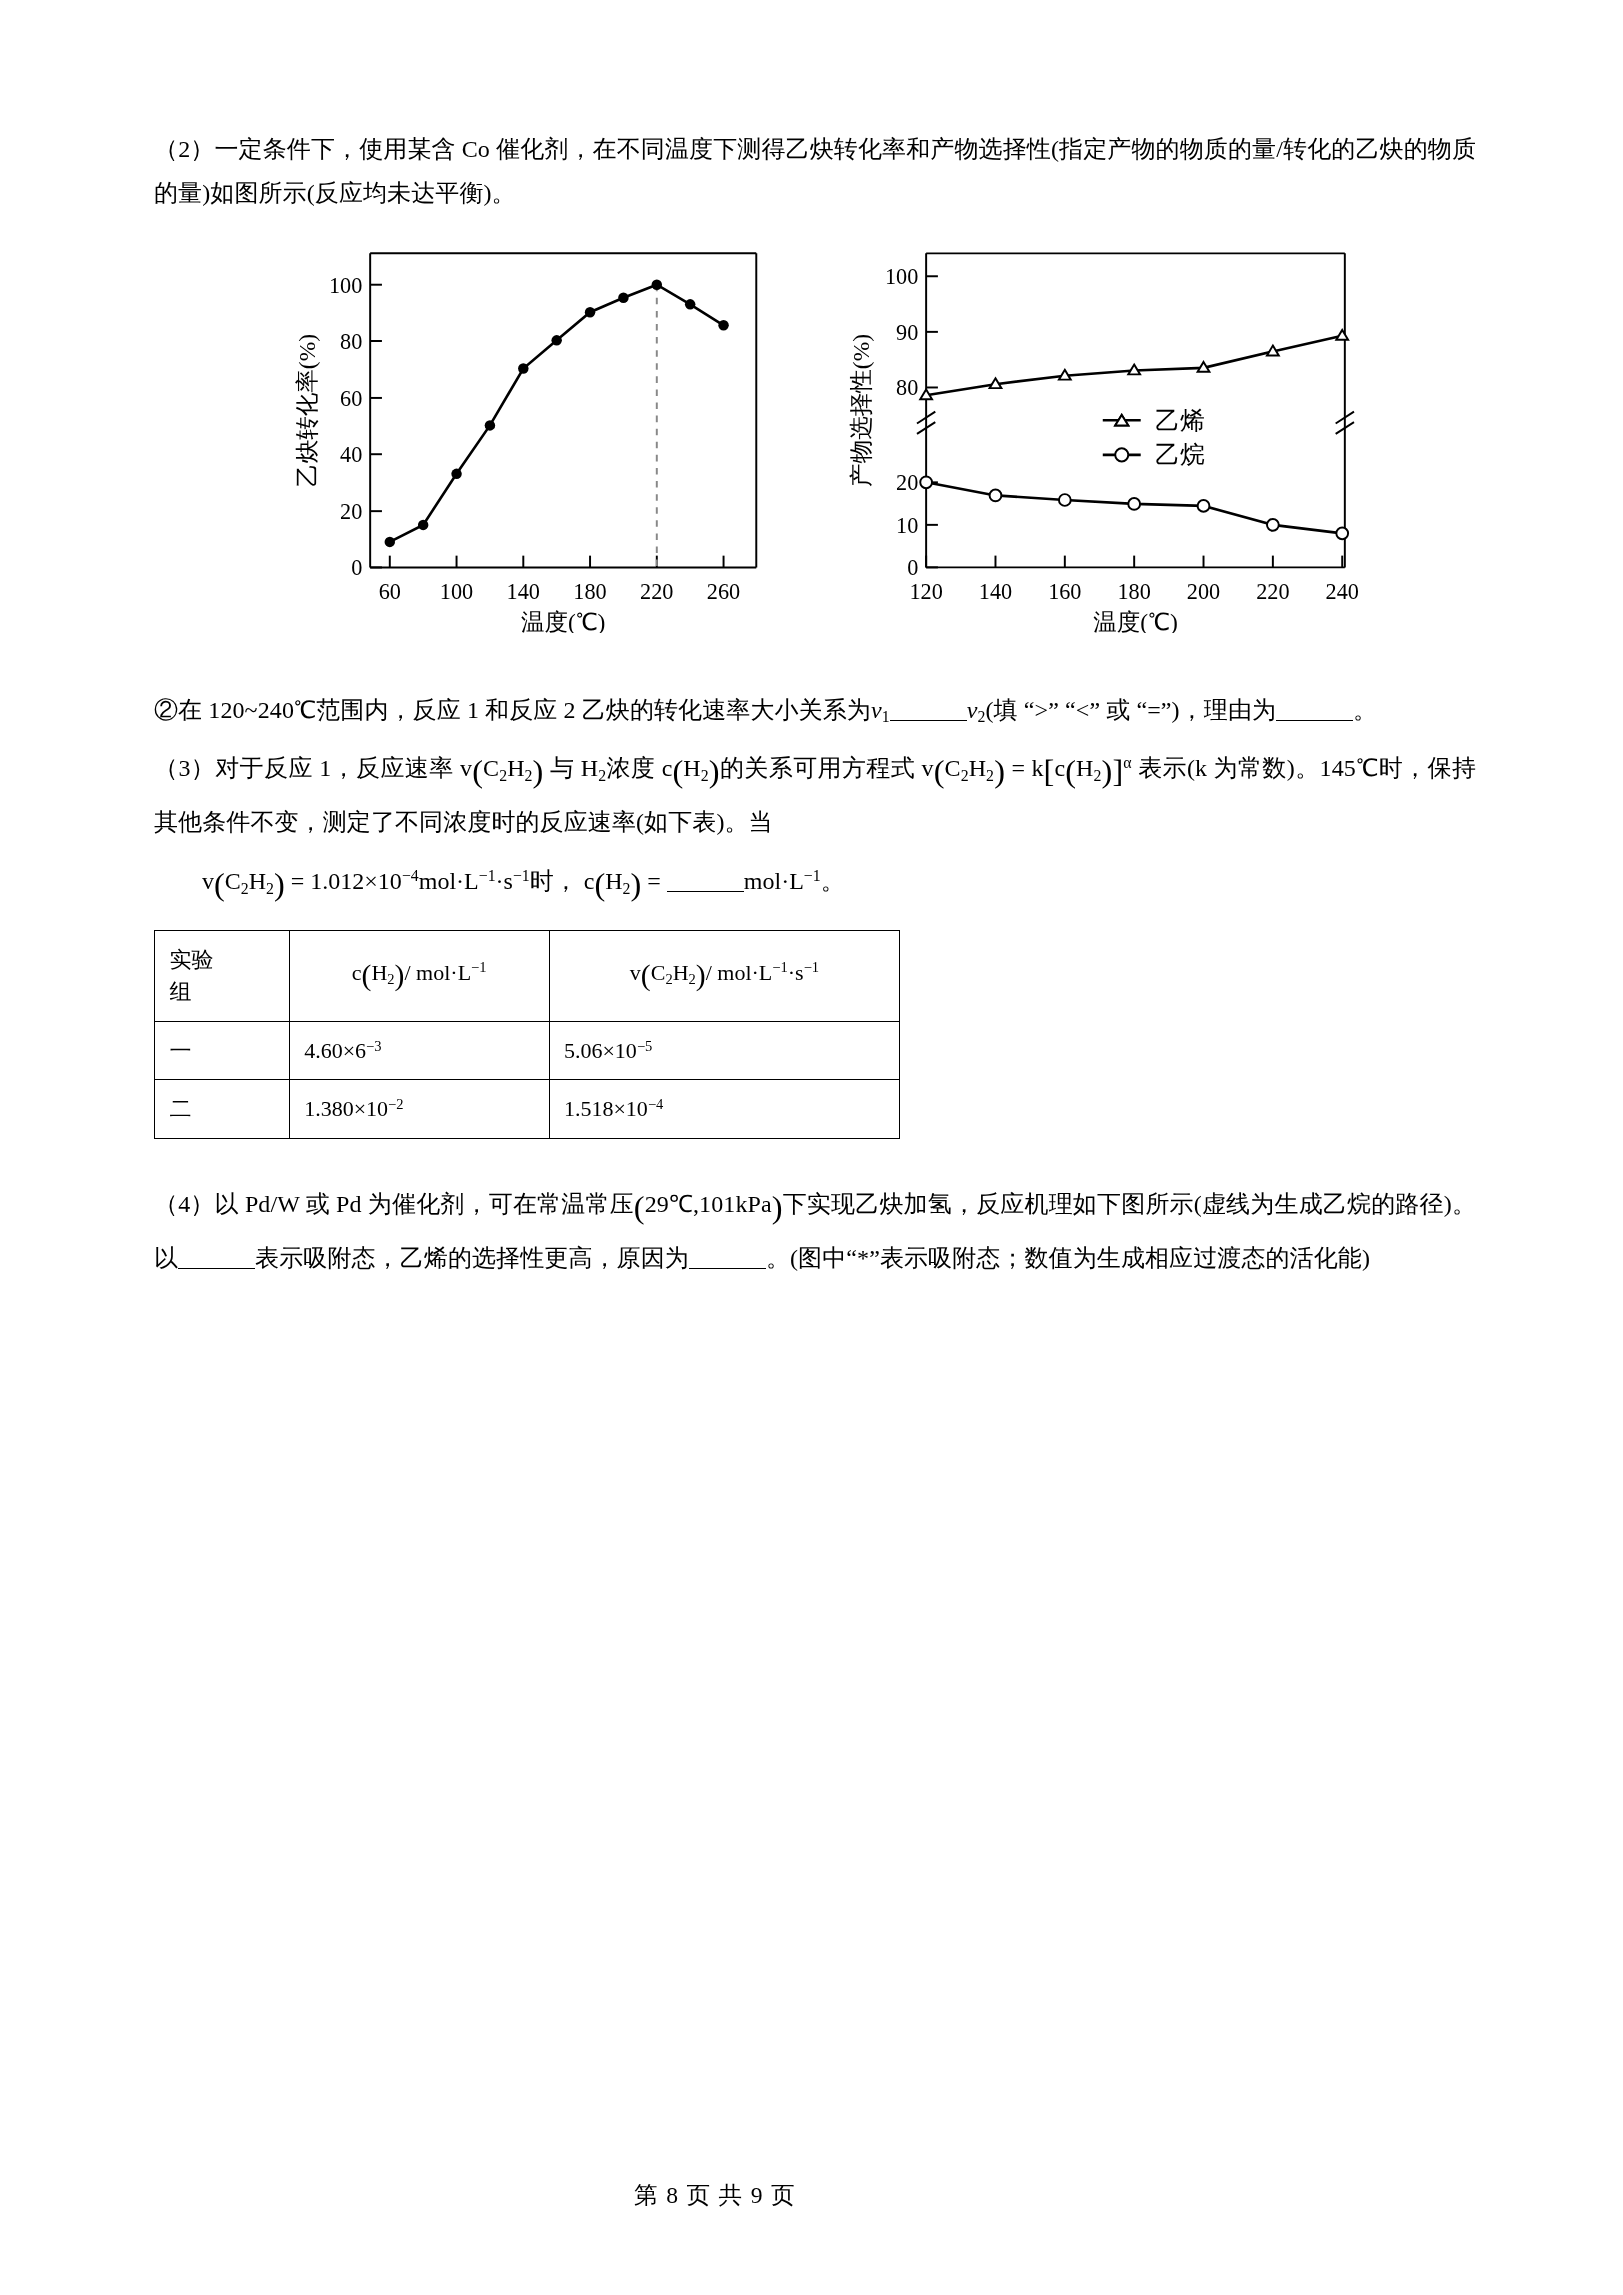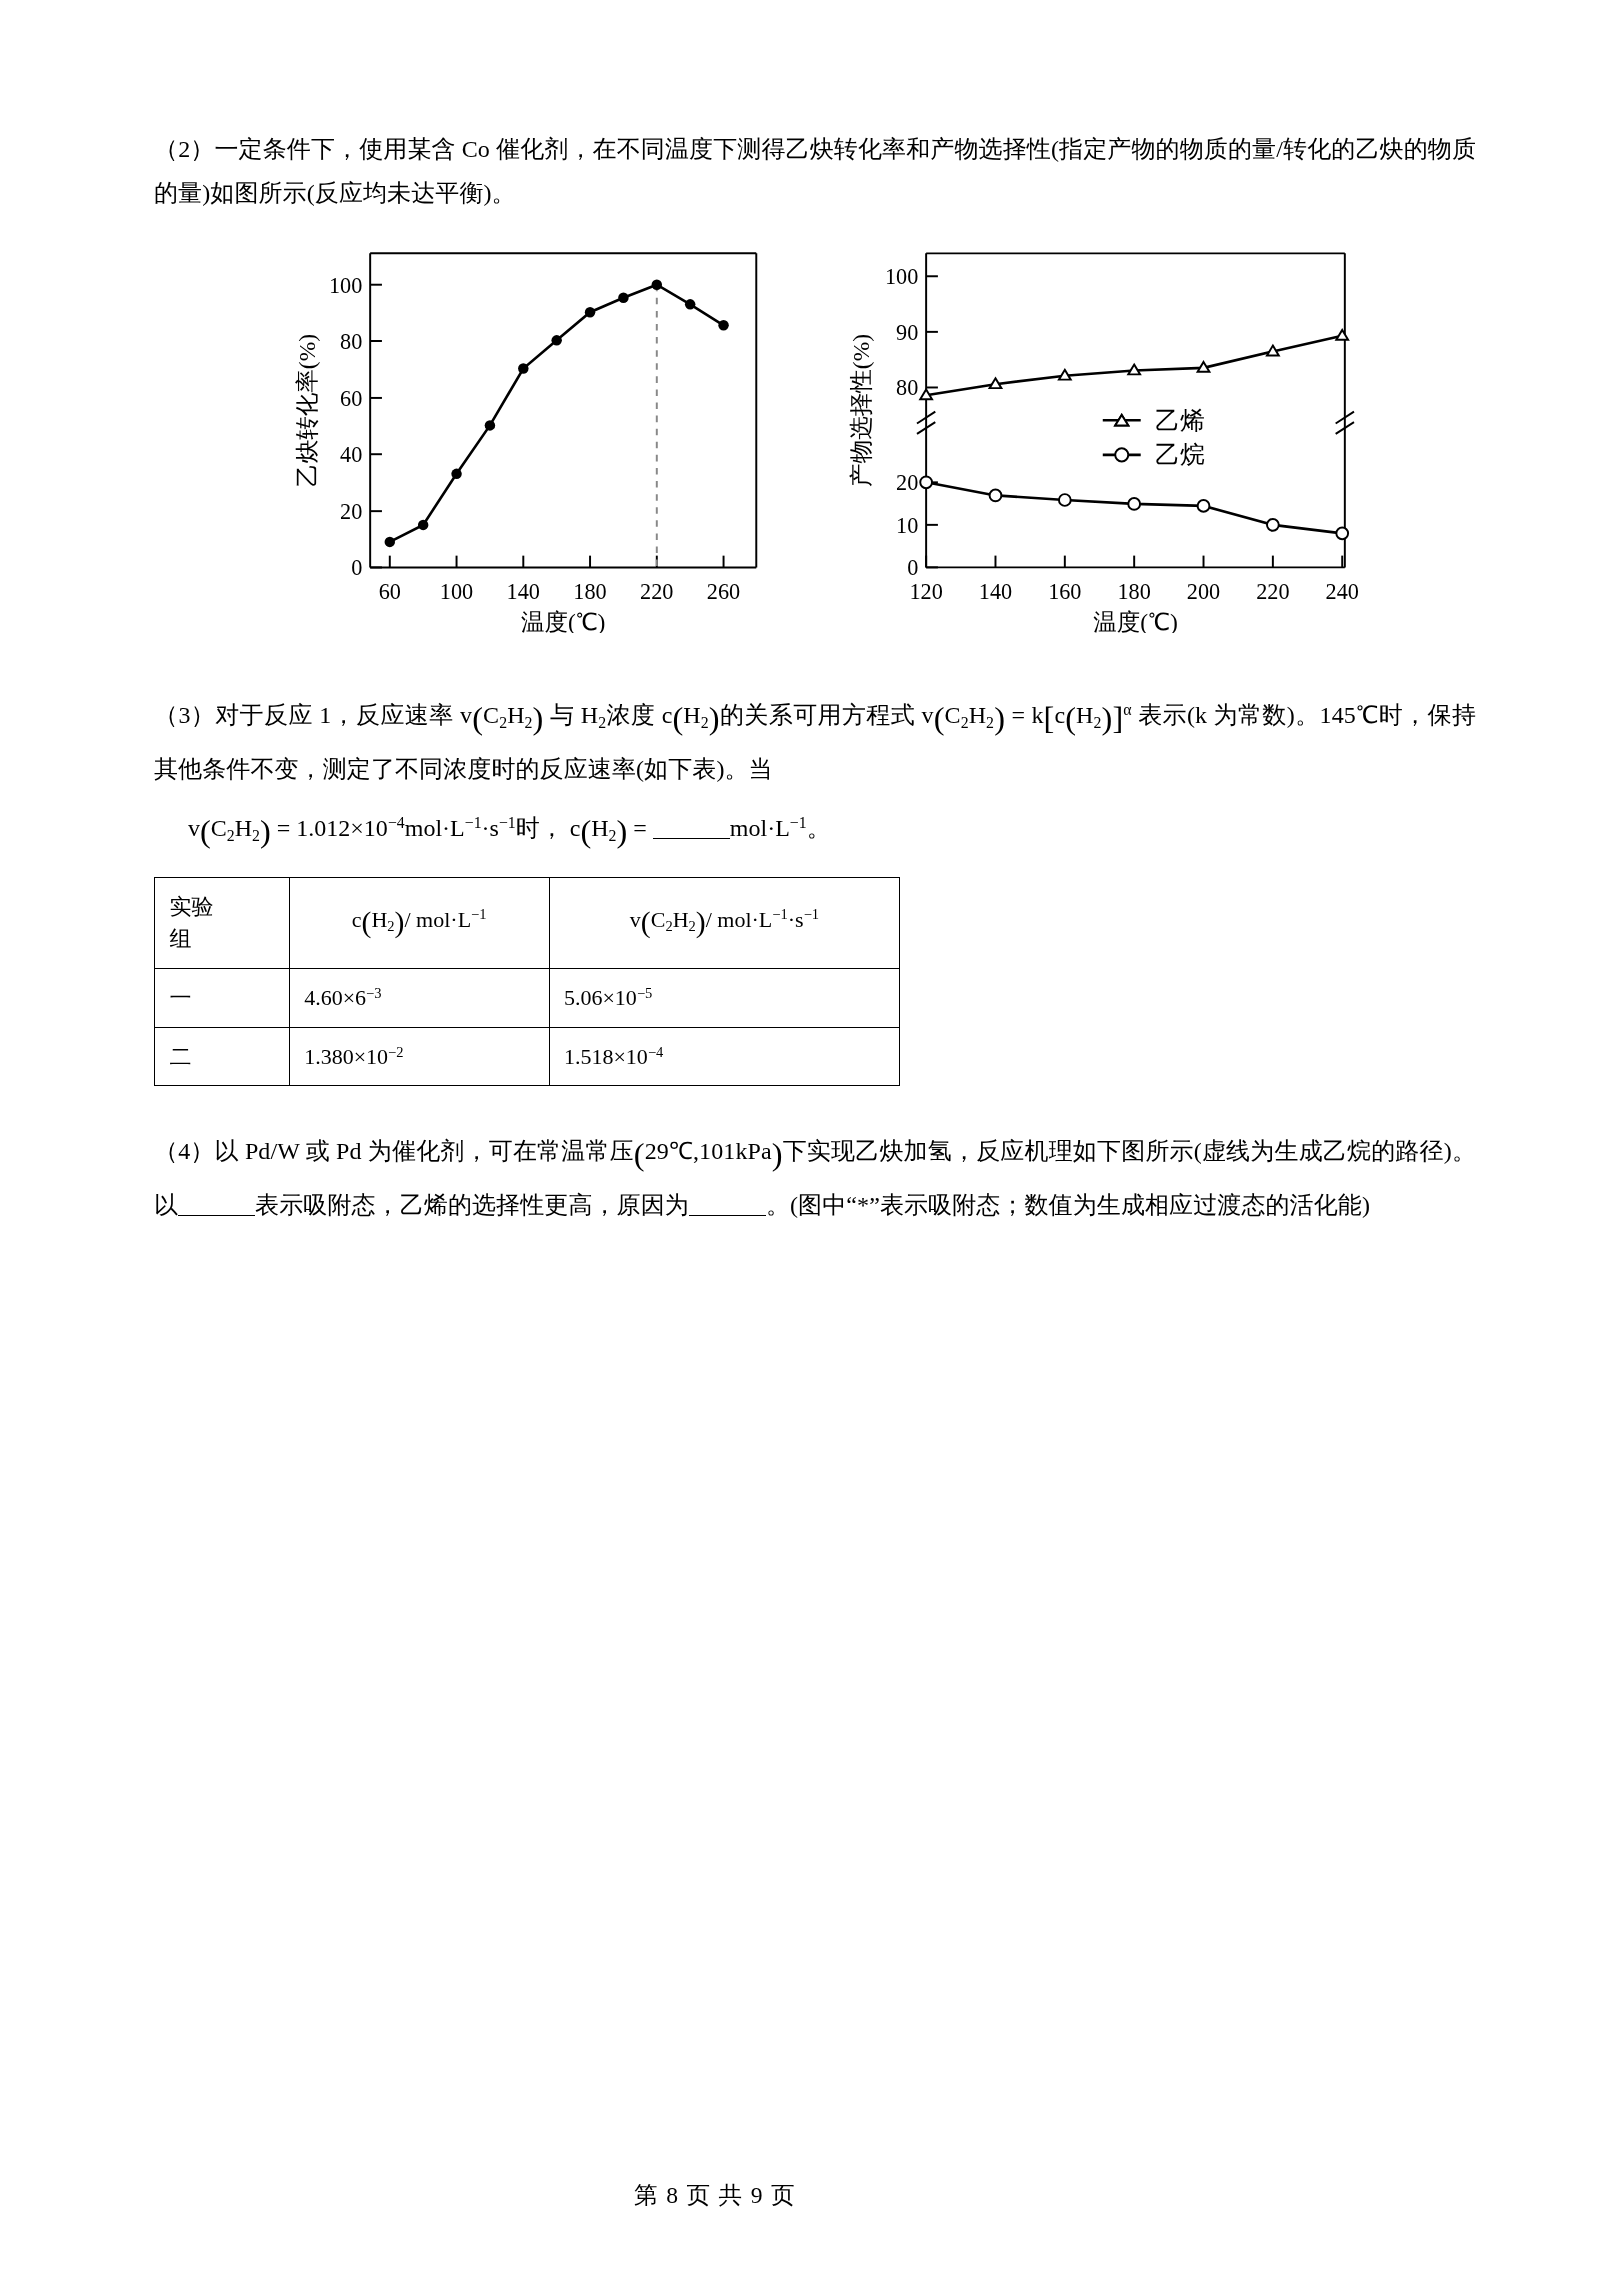--- a/index.html
+++ b/index.html
@@ -255,6 +255,9 @@
     </div>
 
 
+    <p class="para">
+      <span>②在 120~240℃范围内，反应 1 和反应 2 乙炔的转化速率大小关系为</span><span class="ital">v</span><sub>1</sub><span class="blank"></span><span class="ital">v</span><sub>2</sub><span>(填 “&gt;” “&lt;” 或 “=”)，理由为</span><span class="blank"></span><span>。</span>
+    </p>
 
     <p class="para">
       <span>（3）对于反应 1，反应速率 v</span><span class="bigbr">(</span><span>C</span><sub>2</sub><span>H</span><sub>2</sub><span class="bigbr">)</span>

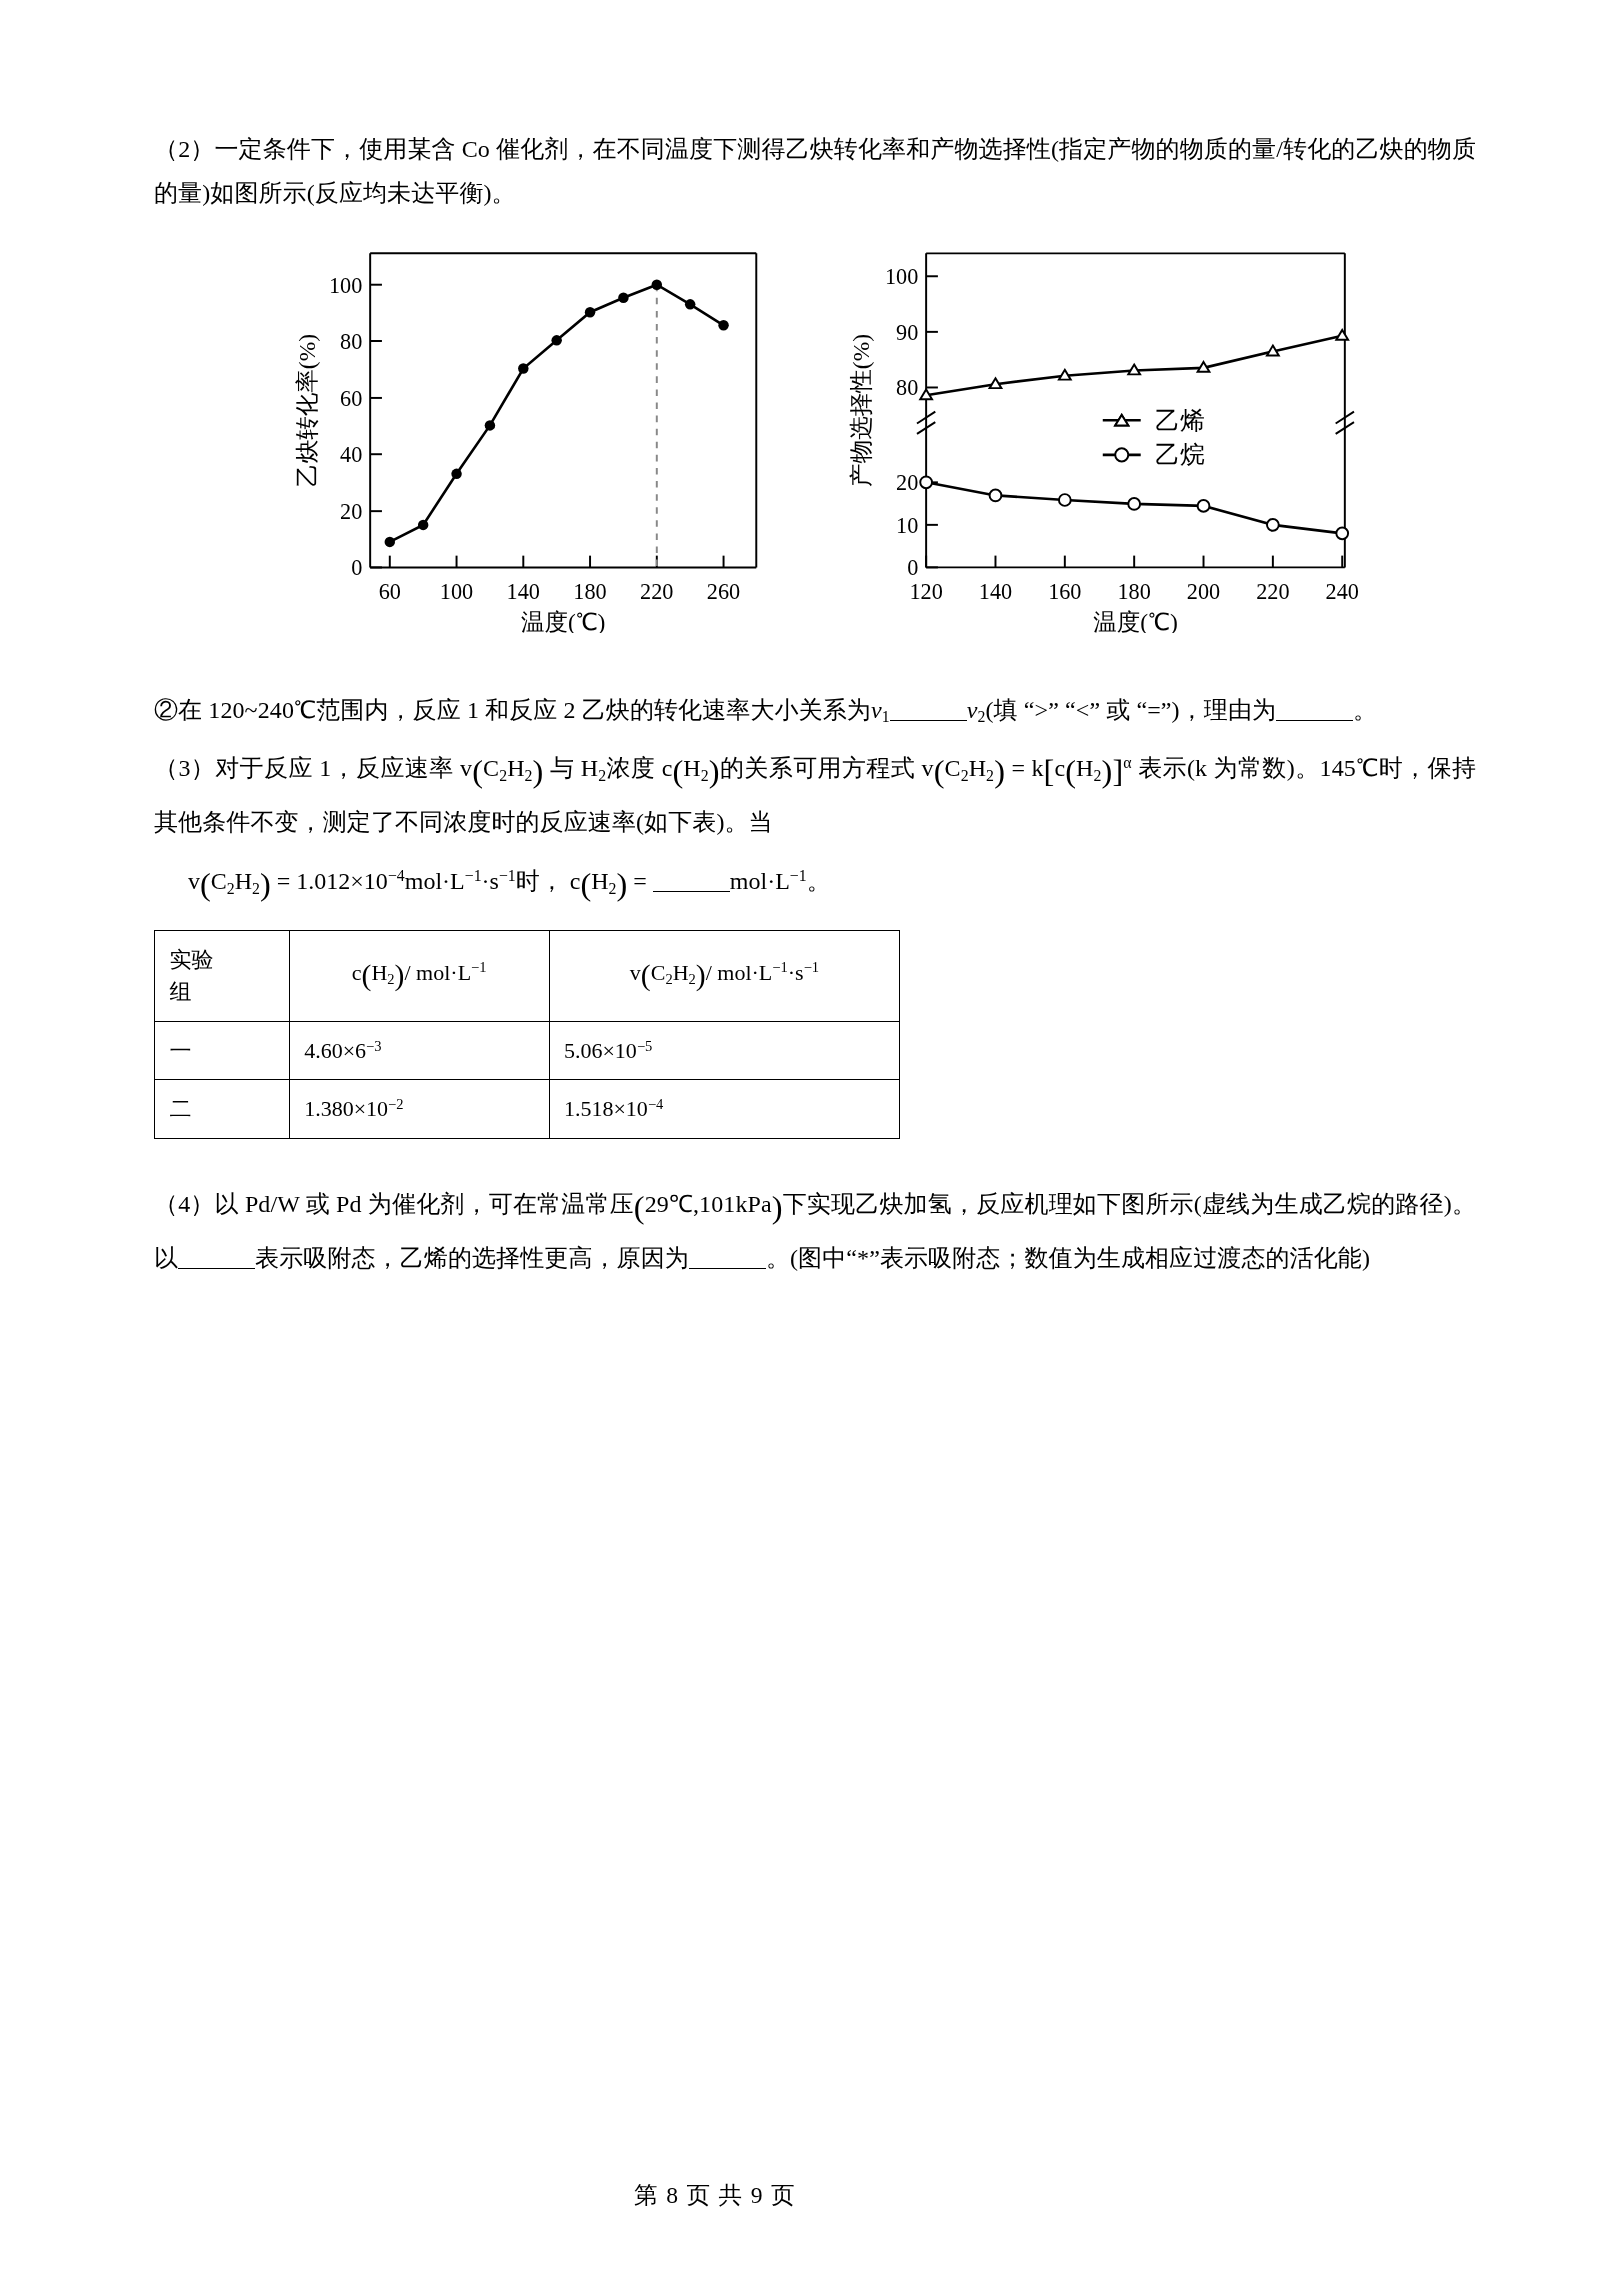--- a/index.html
+++ b/index.html
@@ -266,7 +266,7 @@
       <span>表示(k 为常数)。145℃时，保持其他条件不变，测定了不同浓度时的反应速率(如下表)。当</span>
     </p>
 
-    <p class="mathline" style="margin-left:34px;">
+    <p class="mathline" style="margin-left:48px;">
       <span>v</span><span class="bigbr">(</span>C<sub>2</sub>H<sub>2</sub><span class="bigbr">)</span>
       <span>= 1.012×10</span><sup>−4</sup><span>mol·L</span><sup>−1</sup><span>·s</span><sup>−1</sup><span>时，</span>
       <span>c</span><span class="bigbr">(</span>H<sub>2</sub><span class="bigbr">)</span> =

